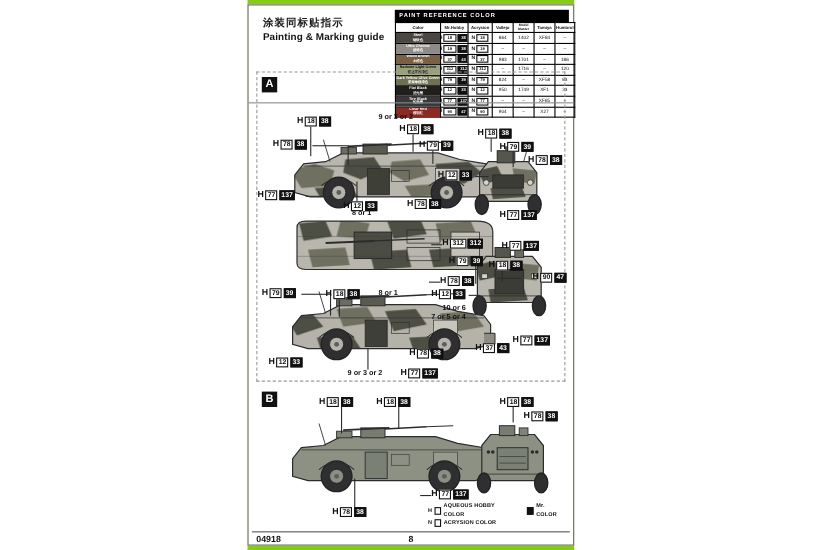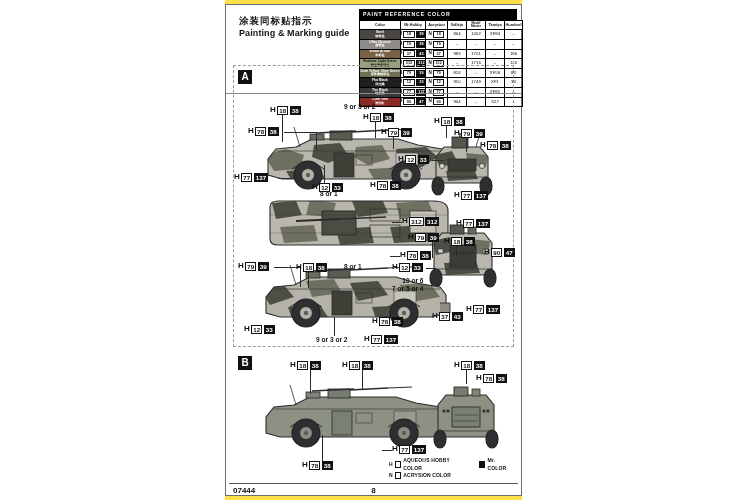--- a/index.html
+++ b/index.html
@@ -8,7 +8,7 @@
        -webkit-font-smoothing:antialiased;}
 
   
-  #page{position:relative;width:648px;height:500px;background:#fde047;}
+  #page{position:relative;width:648px;height:500px;background:#84cc16;}
   #sheet{position:absolute;left:225px;top:4px;width:297px;height:492px;
          background:#fff;border:1px solid #6e6e6e;box-sizing:border-box;}
 

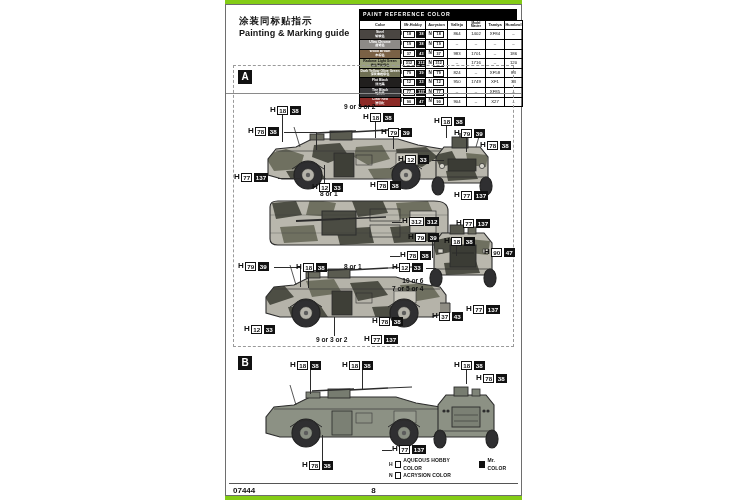--- a/index.html
+++ b/index.html
@@ -809,7 +809,7 @@
 
     <div id="footer">
       <div class="f-rule"></div>
-      <div class="f-left">07444</div>
+      <div class="f-left">04918</div>
       <div class="f-mid">8</div>
     </div>
 

